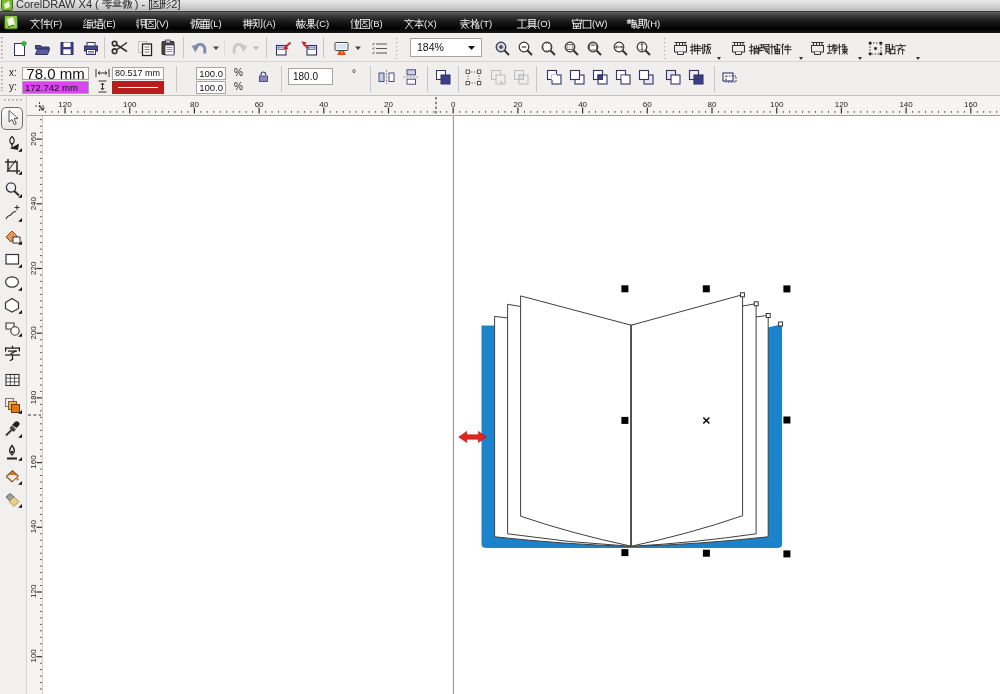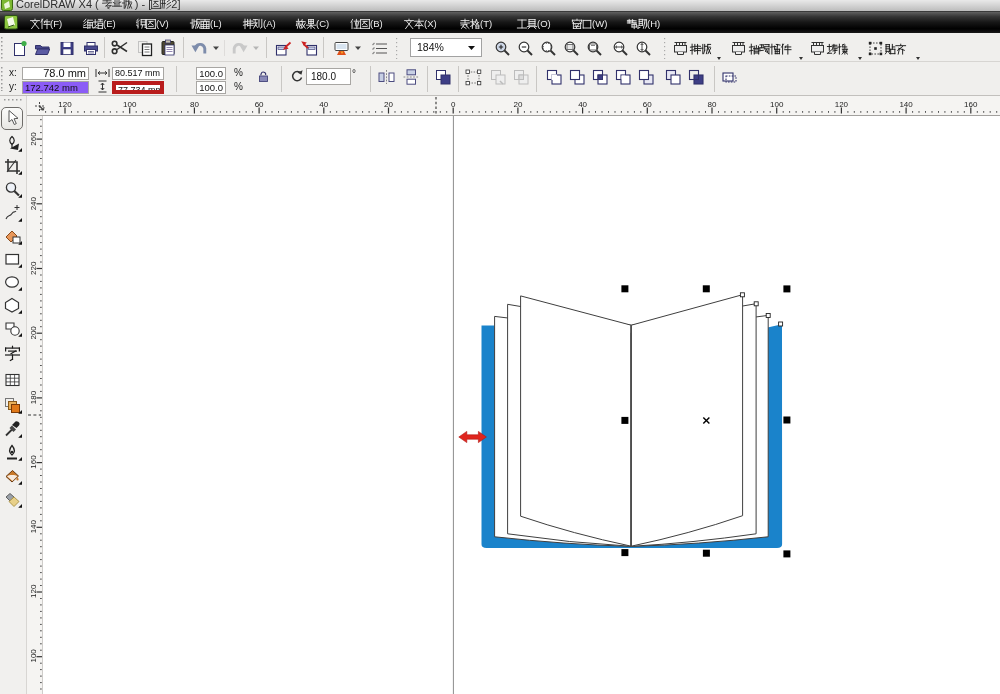--- a/index.html
+++ b/index.html
@@ -680,7 +680,7 @@
     </svg>
 <div class="abs" style="left:9px;top:66px;width:12px;height:13px;font-size:10px;color:#222;line-height:13px">x:</div>
 <div class="abs" style="left:9px;top:80px;width:12px;height:13px;font-size:10px;color:#222;line-height:13px">y:</div>
-<div class="abs" style="left:22px;top:66.5px;width:67px;height:13px;background:#fff;border:1px solid #a8a6a3;font-size:11px;color:#111;line-height:11px;padding:0 2px;white-space:nowrap;overflow:hidden;text-align:right">78.0 mm</div>
+<div class="abs" style="left:22px;top:66.5px;width:67px;height:13px;background:#fff;border:1px solid #a8a6a3;font-size:15px;color:#111;line-height:11px;padding:0 2px;white-space:nowrap;overflow:hidden;text-align:center">78.0 mm</div>
 <div class="abs" style="left:22px;top:80.5px;width:67px;height:13px;background:#8b5cf6;border:1px solid #a8a6a3;font-size:9.5px;color:#111;line-height:11px;padding:0 2px;white-space:nowrap;overflow:hidden;text-align:left">172.742 mm</div>
 <svg class="abs" style="left:95px;top:68px;" width="15" height="10" viewBox="0 0 15 10">
       <g stroke="#333" stroke-width="1">

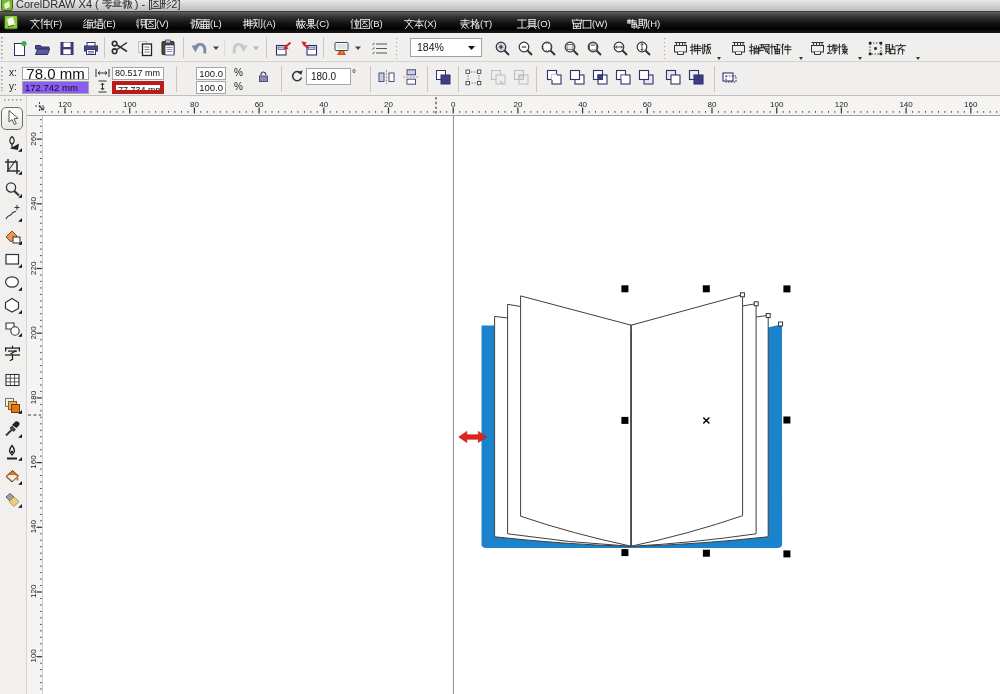--- a/index.html
+++ b/index.html
@@ -708,7 +708,7 @@
       <path d="M11.8,4.2 A4.6,4.6 0 1 0 12.6,8.6" fill="none" stroke="#333" stroke-width="1.5"></path>
       <path d="M13.6,1.2 l-1.2,4.6 l-4,-2.2 Z" fill="#333"></path>
     </svg>
-<div class="abs" style="left:306px;top:67.5px;width:45px;height:17px;background:#fff;border:1px solid #a8a6a3;font-size:10px;color:#111;line-height:15px;padding:0 4px">180.0</div>
+<div class="abs" style="left:288px;top:67.5px;width:45px;height:17px;background:#fff;border:1px solid #a8a6a3;font-size:10px;color:#111;line-height:15px;padding:0 4px">180.0</div>
 <div class="abs" style="left:352px;top:68px;width:10px;height:12px;font-size:10px;color:#222;line-height:12px">°</div>
 <div class="abs" style="left:370px;top:66px;width:1px;height:26px;background:#c9c7c4"></div>
 <svg class="abs" style="left:377px;top:69px;" width="19" height="16" viewBox="0 0 19 16">

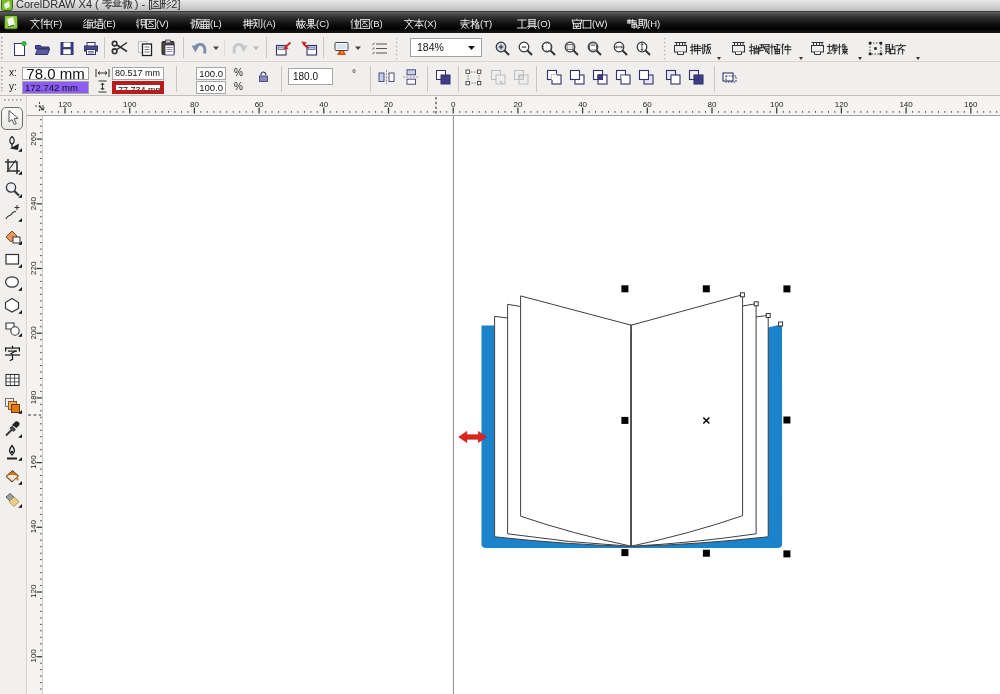--- a/index.html
+++ b/index.html
@@ -681,7 +681,7 @@
 <div class="abs" style="left:9px;top:66px;width:12px;height:13px;font-size:10px;color:#222;line-height:13px">x:</div>
 <div class="abs" style="left:9px;top:80px;width:12px;height:13px;font-size:10px;color:#222;line-height:13px">y:</div>
 <div class="abs" style="left:22px;top:66.5px;width:67px;height:13px;background:#fff;border:1px solid #a8a6a3;font-size:15px;color:#111;line-height:11px;padding:0 2px;white-space:nowrap;overflow:hidden;text-align:center">78.0 mm</div>
-<div class="abs" style="left:22px;top:80.5px;width:67px;height:13px;background:#8b5cf6;border:1px solid #a8a6a3;font-size:9.5px;color:#111;line-height:11px;padding:0 2px;white-space:nowrap;overflow:hidden;text-align:left">172.742 mm</div>
+<div class="abs" style="left:22px;top:80.5px;width:67px;height:13px;background:#d946ef;border:1px solid #a8a6a3;font-size:9.5px;color:#111;line-height:11px;padding:0 2px;white-space:nowrap;overflow:hidden;text-align:left">172.742 mm</div>
 <svg class="abs" style="left:95px;top:68px;" width="15" height="10" viewBox="0 0 15 10">
       <g stroke="#333" stroke-width="1">
         <path d="M1,1 v8 M14,1 v8 M3,5 h9 M3,5 l2,-1.7 M3,5 l2,1.7 M12,5 l-2,-1.7 M12,5 l-2,1.7"></path>

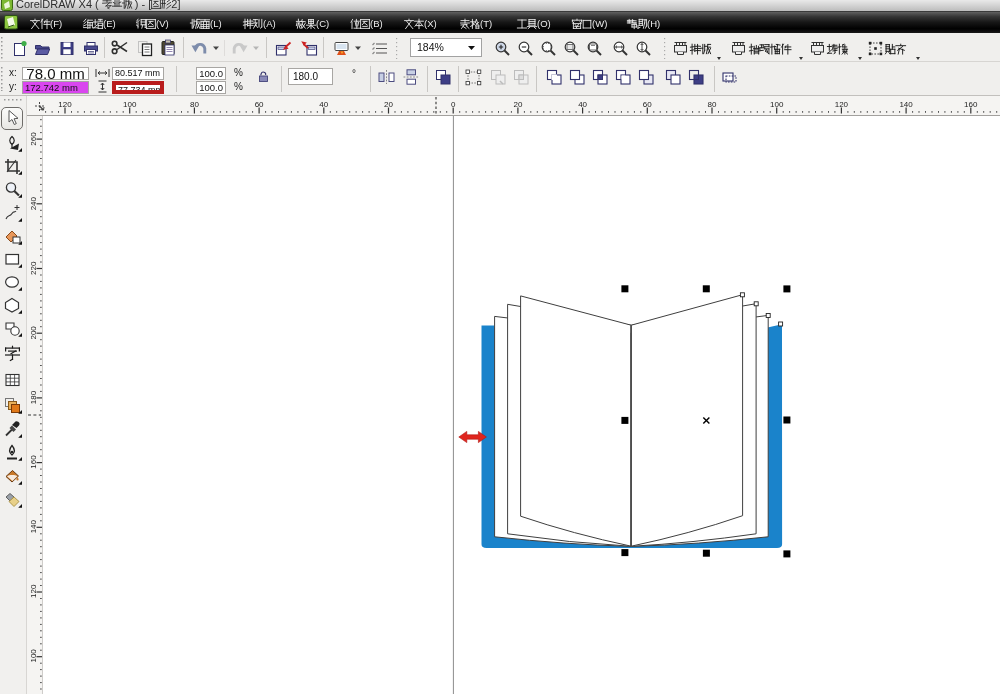--- a/index.html
+++ b/index.html
@@ -693,7 +693,7 @@
       </g>
     </svg>
 <div class="abs" style="left:112px;top:66.5px;width:52px;height:13px;background:#fff;border:1px solid #a8a6a3;font-size:9px;color:#111;line-height:11px;padding:0 2px;white-space:nowrap;overflow:hidden;text-align:left">80.517 mm</div>
-<div class="abs" style="left:112px;top:80.5px;width:52px;height:13px;background:#fff;border:4px solid #b91c1c;font-size:9px;color:#111;line-height:11px;padding:0 2px;white-space:nowrap;overflow:hidden;text-align:left">77.734 mm</div>
+<div class="abs" style="left:112px;top:80.5px;width:52px;height:13px;background:#fff;border:6px solid #b91c1c;font-size:9px;color:#111;line-height:11px;padding:0 2px;white-space:nowrap;overflow:hidden;text-align:left">77.734 mm</div>
 <div class="abs" style="left:176px;top:66px;width:1px;height:26px;background:#c9c7c4"></div>
 <div class="abs" style="left:196px;top:66.5px;width:30px;height:13px;background:#fff;border:1px solid #a8a6a3;font-size:9.5px;color:#111;line-height:11px;padding:0 2px;white-space:nowrap;overflow:hidden;text-align:right">100.0</div>
 <div class="abs" style="left:196px;top:80.5px;width:30px;height:13px;background:#fff;border:1px solid #a8a6a3;font-size:9.5px;color:#111;line-height:11px;padding:0 2px;white-space:nowrap;overflow:hidden;text-align:right">100.0</div>

